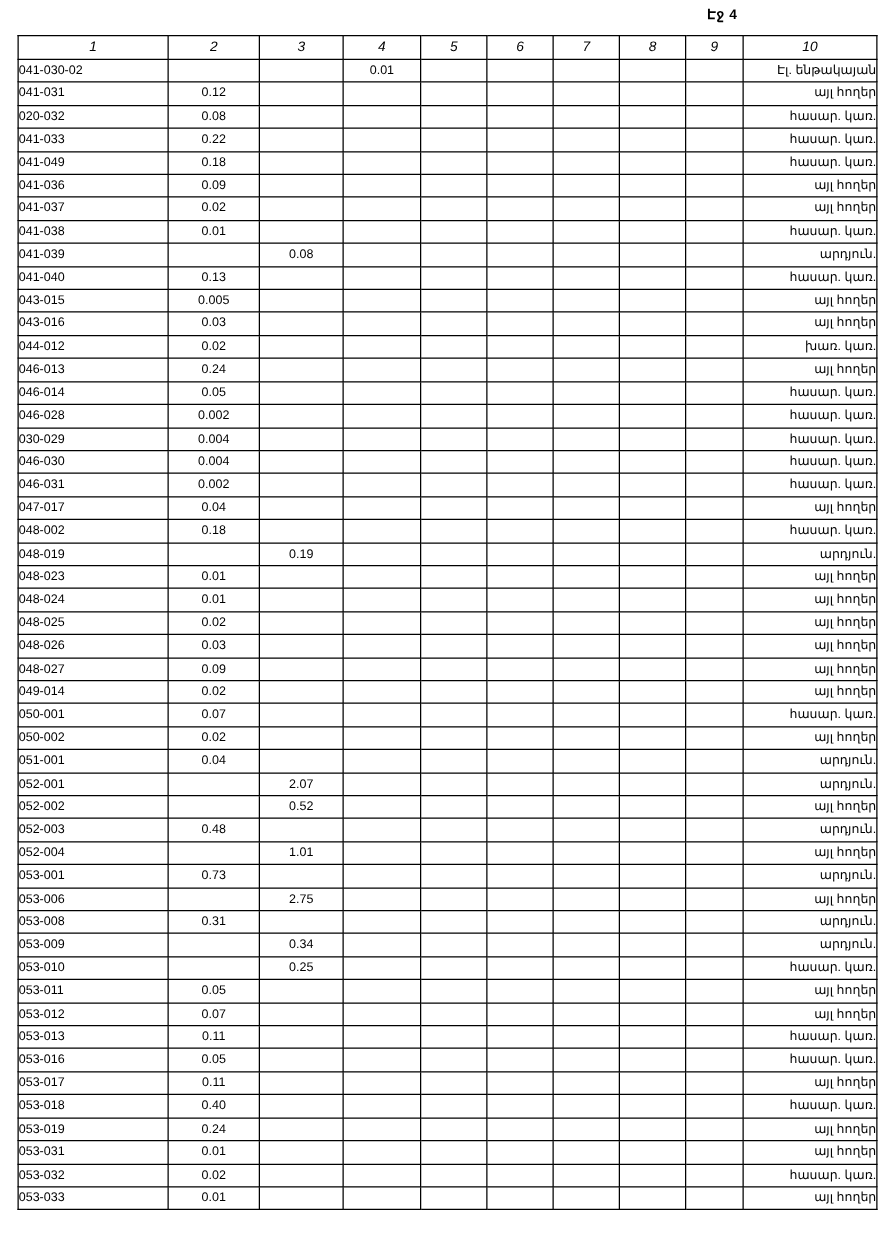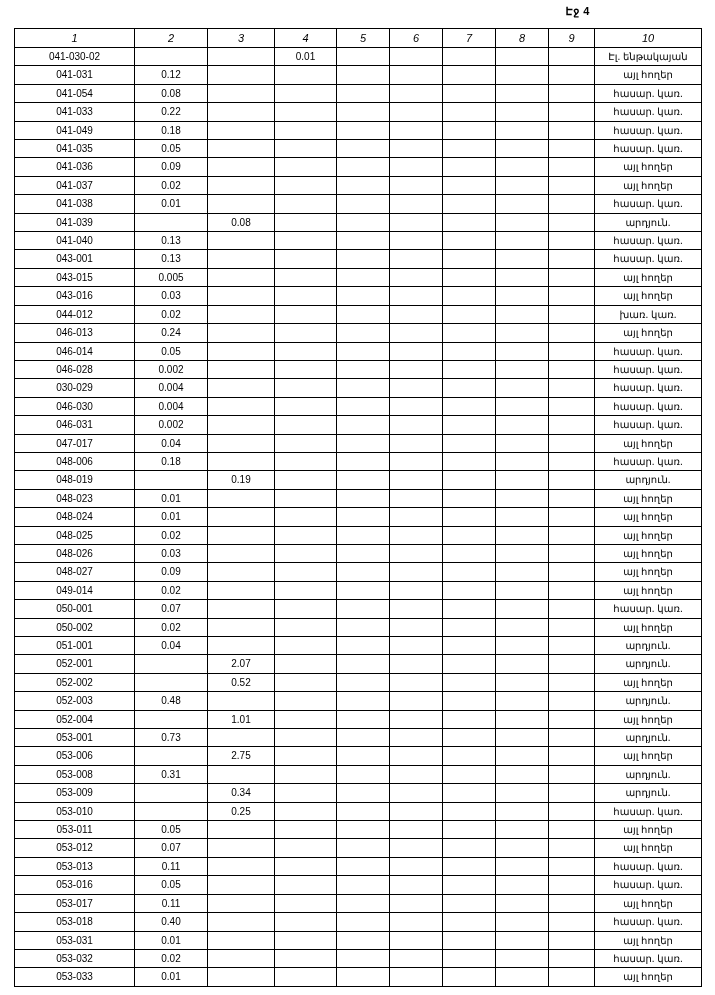--- a/index.html
+++ b/index.html
@@ -70,7 +70,7 @@
   col.c10 { width: 107px; }
 
   td.code {
-    text-align: center;
+    text-align: left;
     padding-left: 3px;
     font-size: 10px;
   }

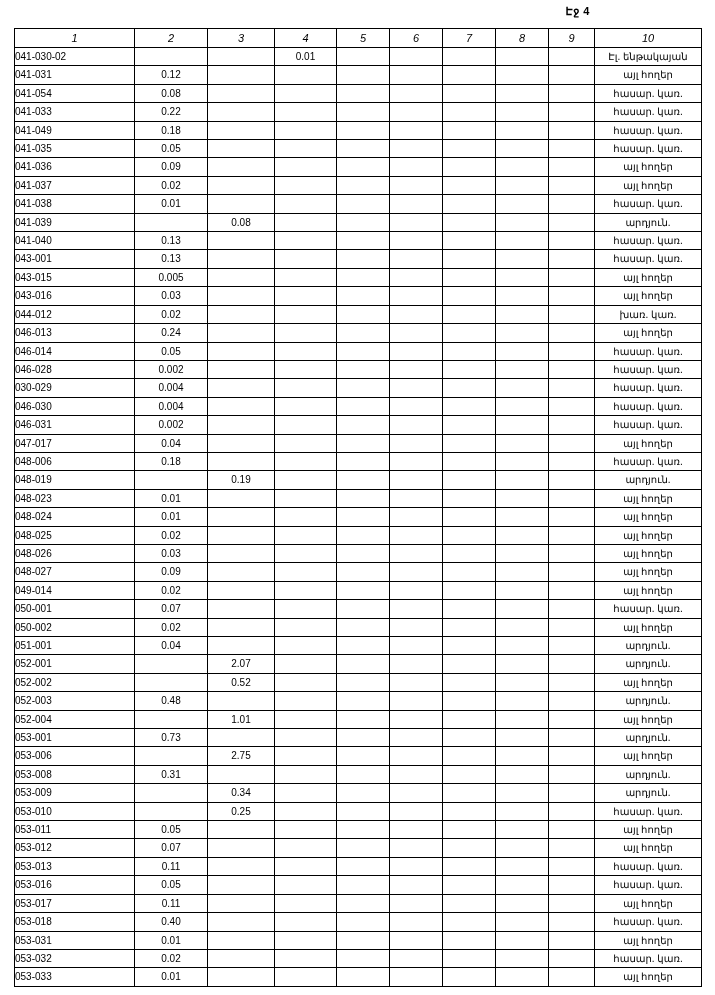--- a/index.html
+++ b/index.html
@@ -79,7 +79,7 @@
     font-size: 10px;
   }
   td.note {
-    text-align: center;
+    text-align: right;
     padding-left: 4px;
     font-size: 10px;
   }

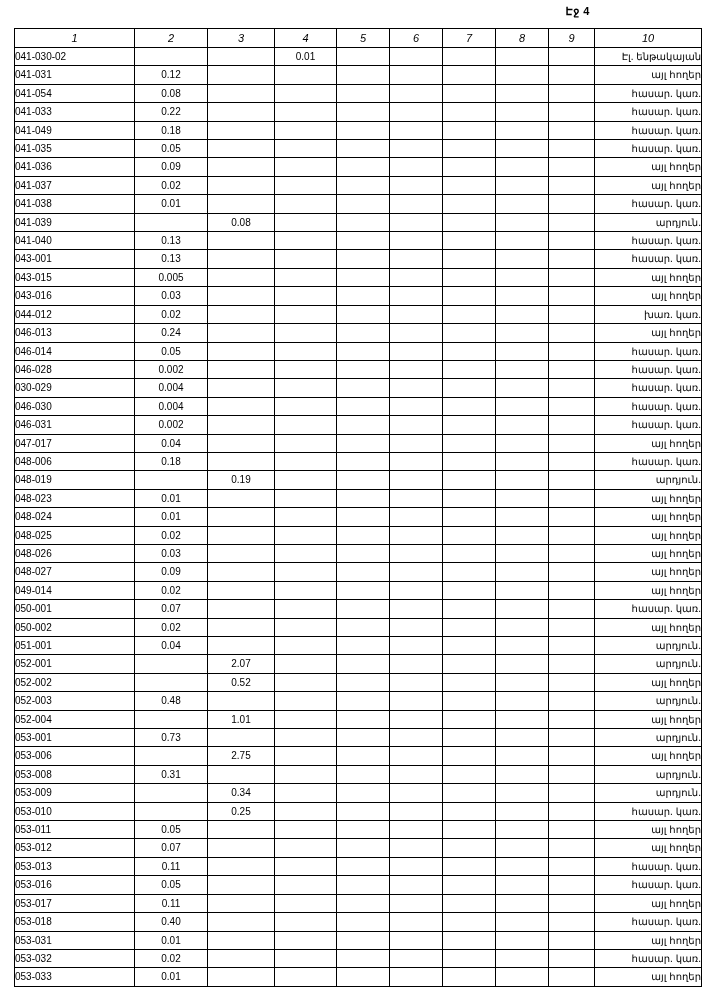--- a/index.html
+++ b/index.html
@@ -144,7 +144,7 @@
           <td class="note">այլ հողեր</td>
         </tr>
         <tr>
-          <td class="code">041-054</td>
+          <td class="code">020-032</td>
           <td class="num">0.08</td>
           <td class="num"></td>
           <td class="num"></td>

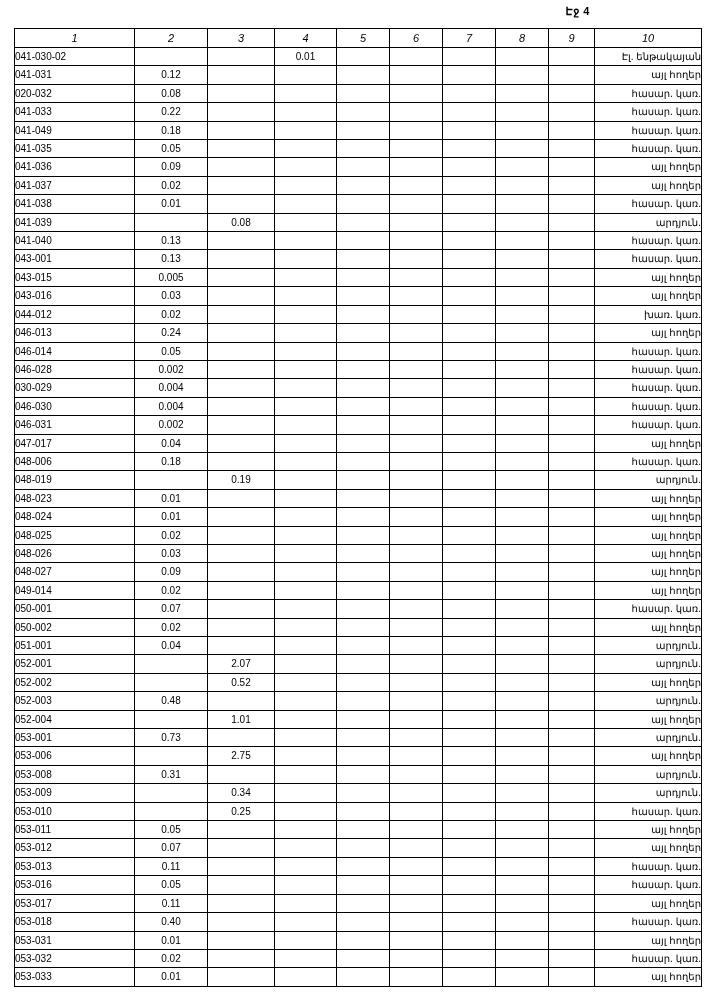--- a/index.html
+++ b/index.html
@@ -180,18 +180,6 @@
           <td class="note">հասար. կառ.</td>
         </tr>
         <tr>
-          <td class="code">041-035</td>
-          <td class="num">0.05</td>
-          <td class="num"></td>
-          <td class="num"></td>
-          <td class="num"></td>
-          <td class="num"></td>
-          <td class="num"></td>
-          <td class="num"></td>
-          <td class="num"></td>
-          <td class="note">հասար. կառ.</td>
-        </tr>
-        <tr>
           <td class="code">041-036</td>
           <td class="num">0.09</td>
           <td class="num"></td>

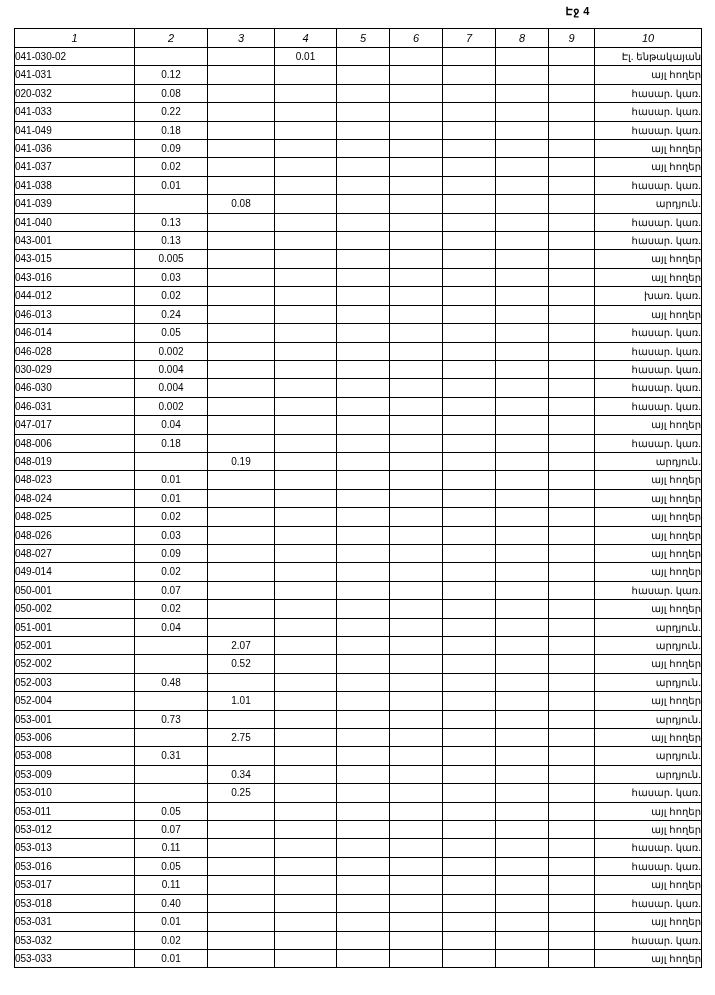--- a/index.html
+++ b/index.html
@@ -240,18 +240,6 @@
           <td class="note">հասար. կառ.</td>
         </tr>
         <tr>
-          <td class="code">043-001</td>
-          <td class="num">0.13</td>
-          <td class="num"></td>
-          <td class="num"></td>
-          <td class="num"></td>
-          <td class="num"></td>
-          <td class="num"></td>
-          <td class="num"></td>
-          <td class="num"></td>
-          <td class="note">հասար. կառ.</td>
-        </tr>
-        <tr>
           <td class="code">043-015</td>
           <td class="num">0.005</td>
           <td class="num"></td>

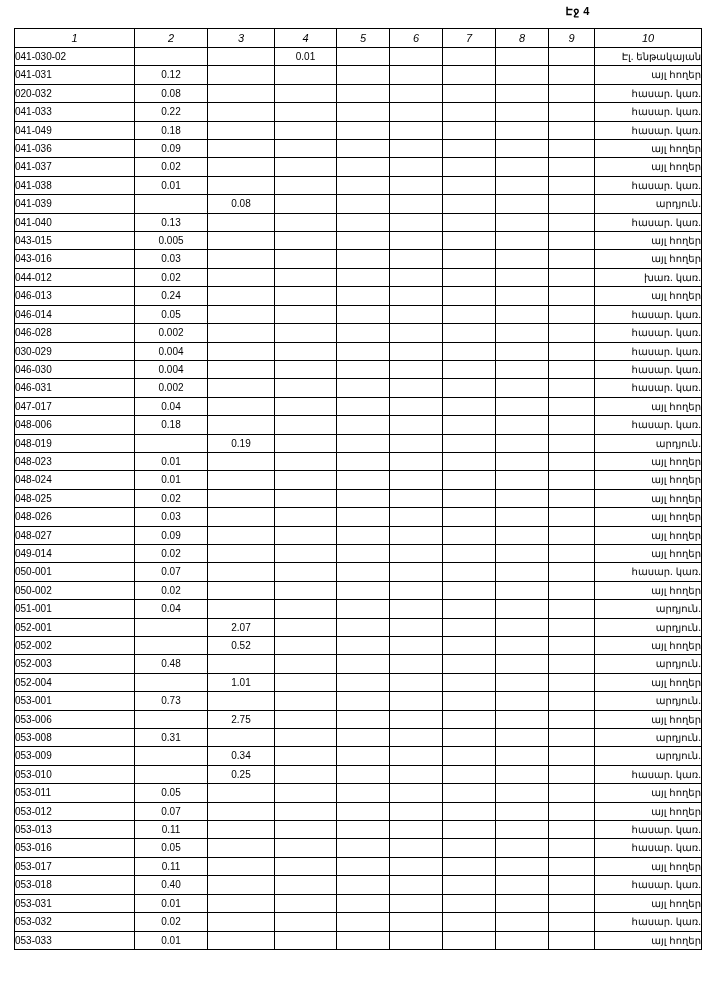--- a/index.html
+++ b/index.html
@@ -360,7 +360,7 @@
           <td class="note">այլ հողեր</td>
         </tr>
         <tr>
-          <td class="code">048-006</td>
+          <td class="code">048-002</td>
           <td class="num">0.18</td>
           <td class="num"></td>
           <td class="num"></td>

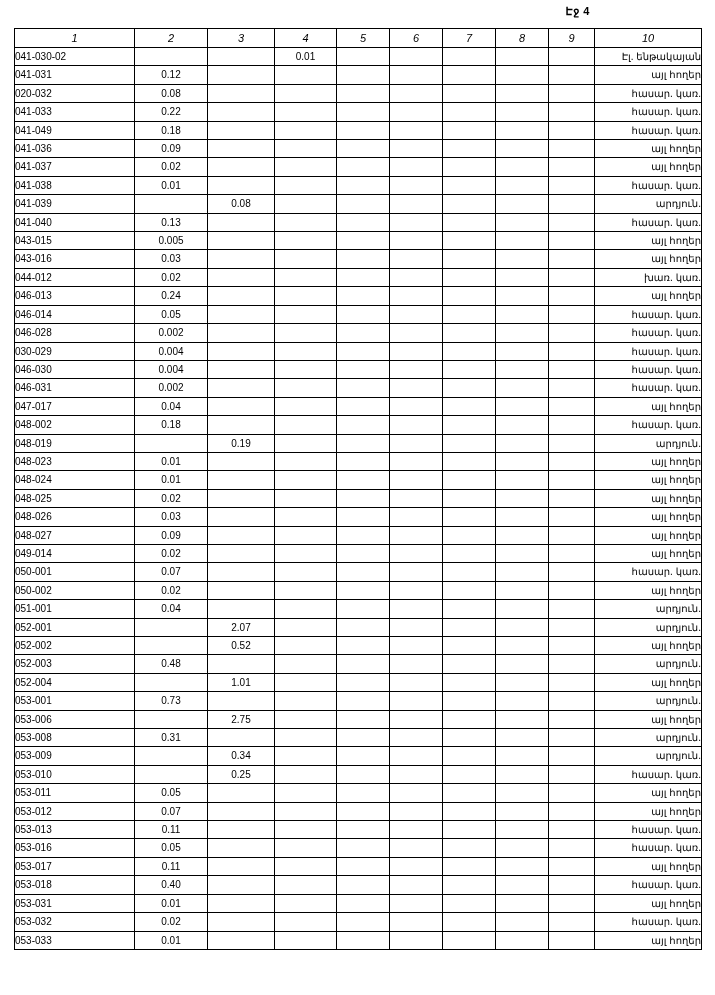--- a/index.html
+++ b/index.html
@@ -672,6 +672,18 @@
           <td class="note">հասար. կառ.</td>
         </tr>
         <tr>
+          <td class="code">053-019</td>
+          <td class="num">0.24</td>
+          <td class="num"></td>
+          <td class="num"></td>
+          <td class="num"></td>
+          <td class="num"></td>
+          <td class="num"></td>
+          <td class="num"></td>
+          <td class="num"></td>
+          <td class="note">այլ հողեր</td>
+        </tr>
+        <tr>
           <td class="code">053-031</td>
           <td class="num">0.01</td>
           <td class="num"></td>

